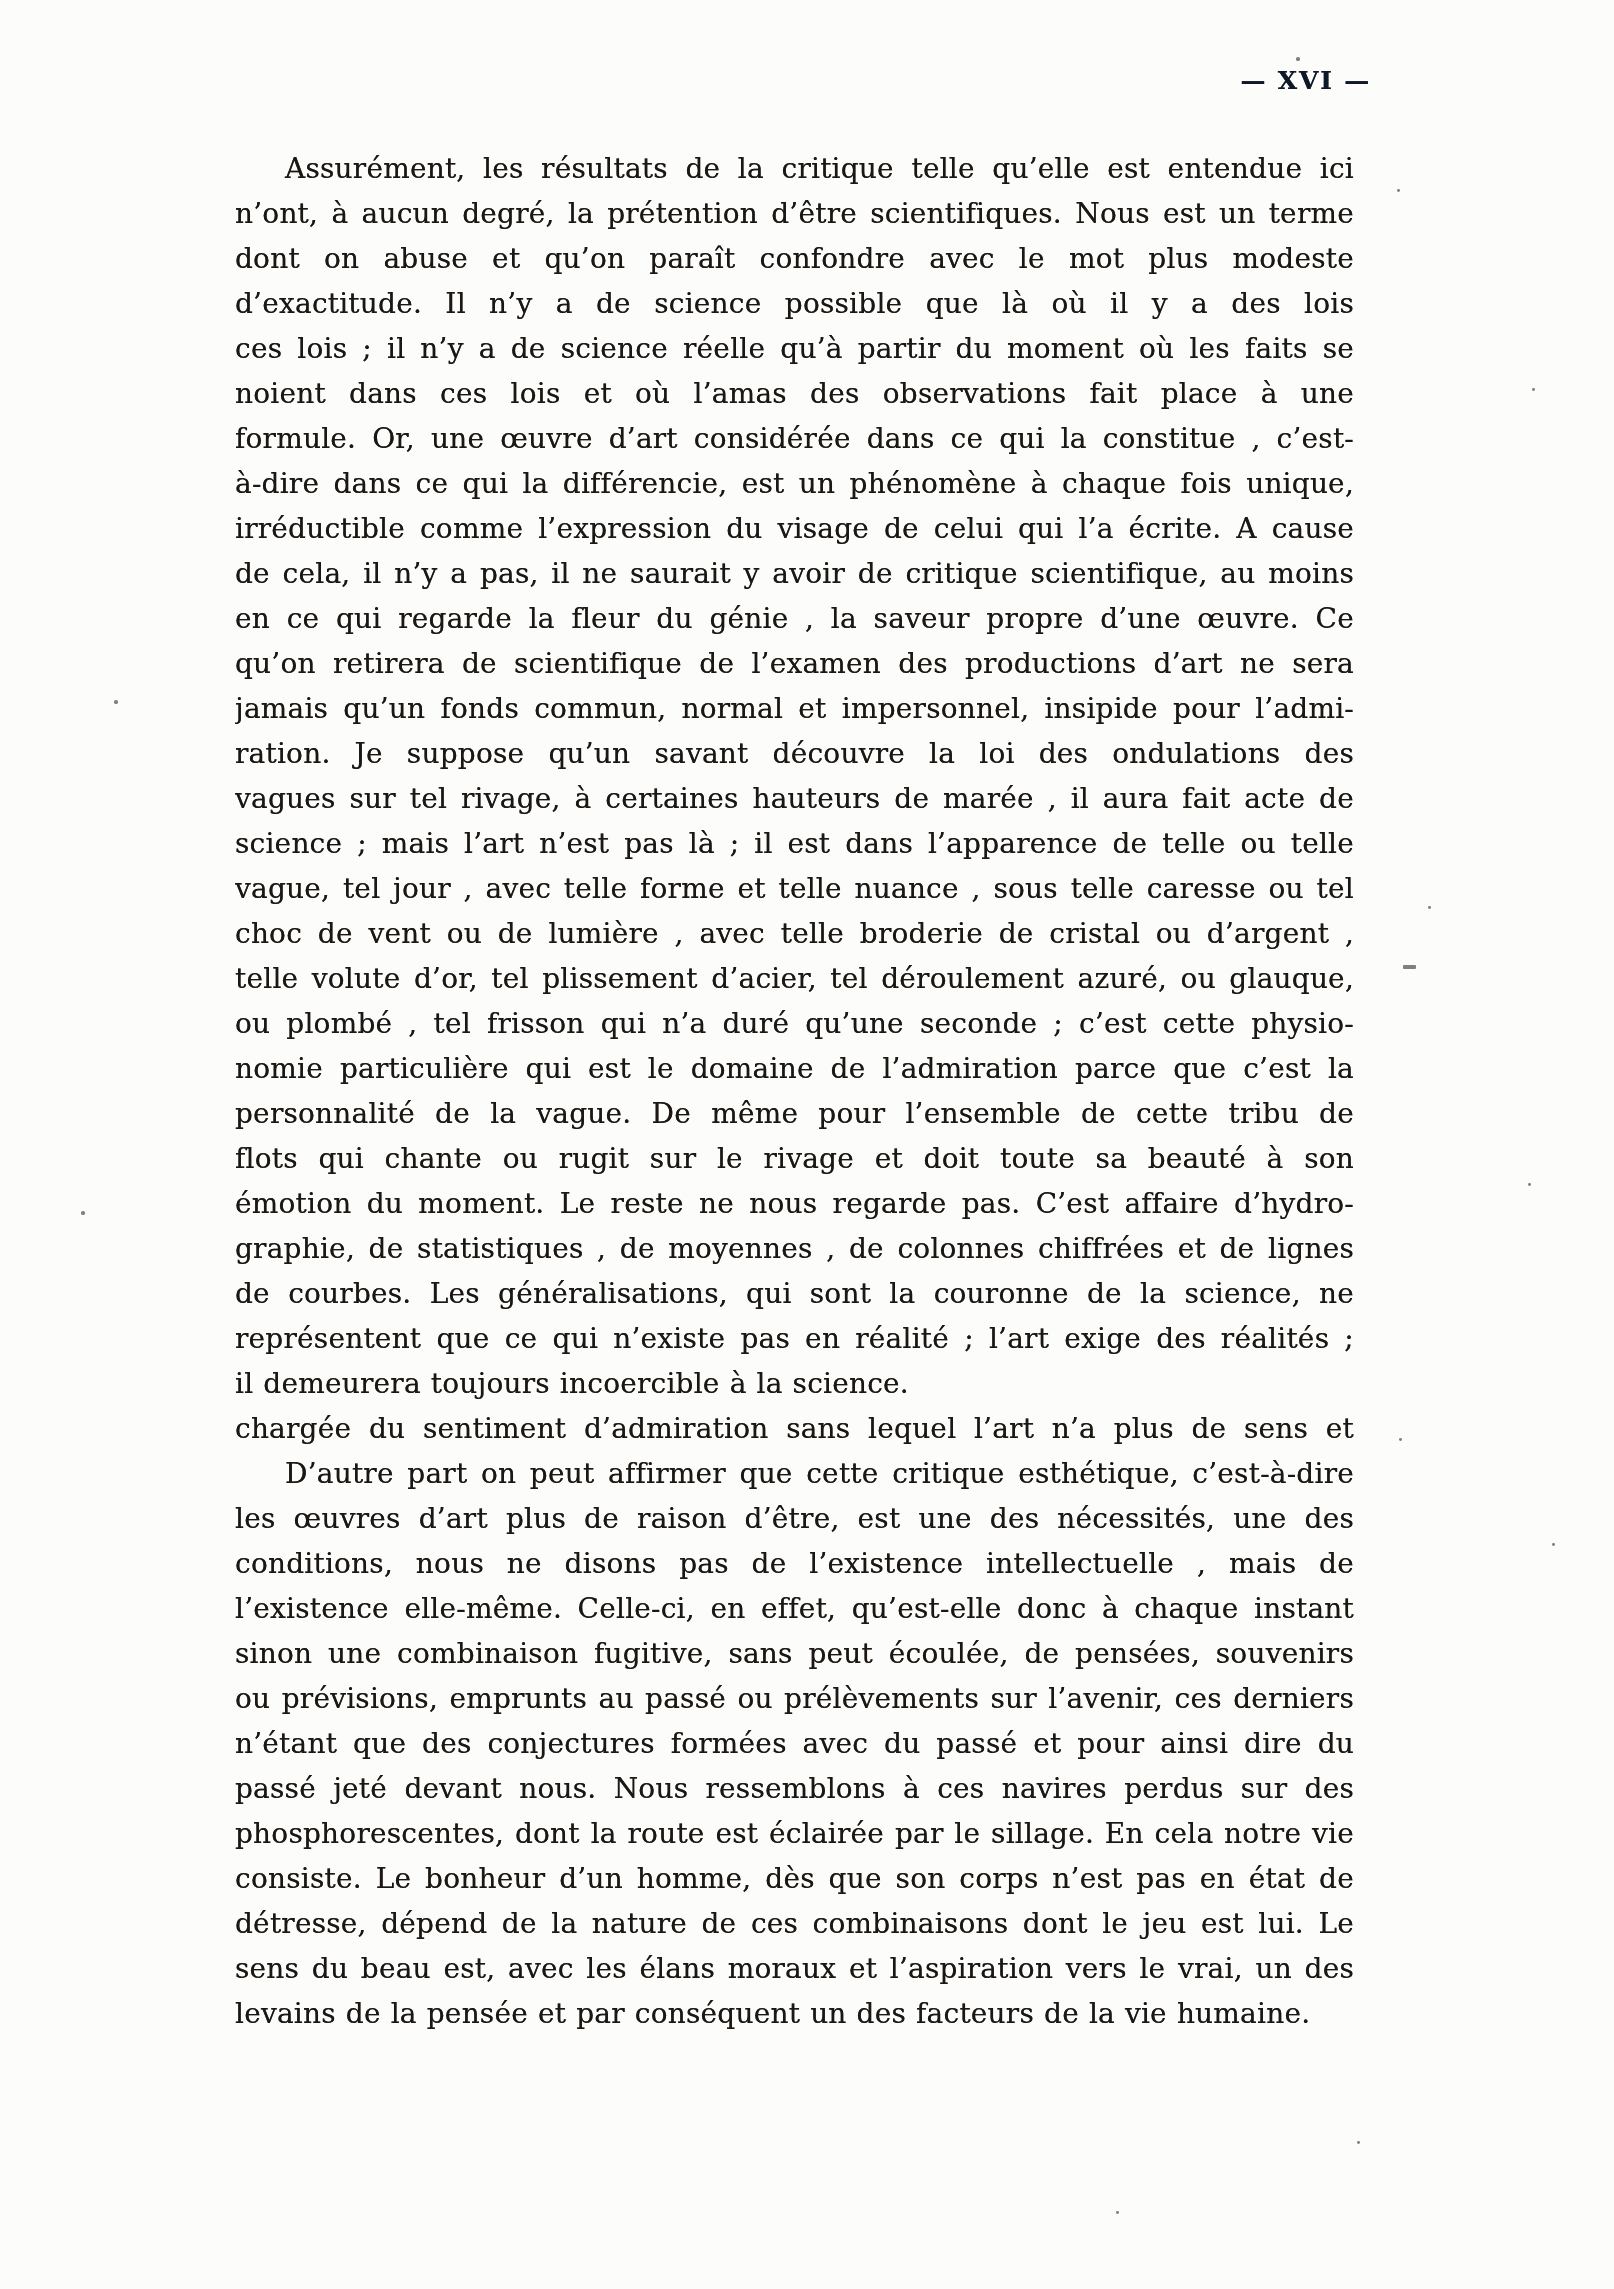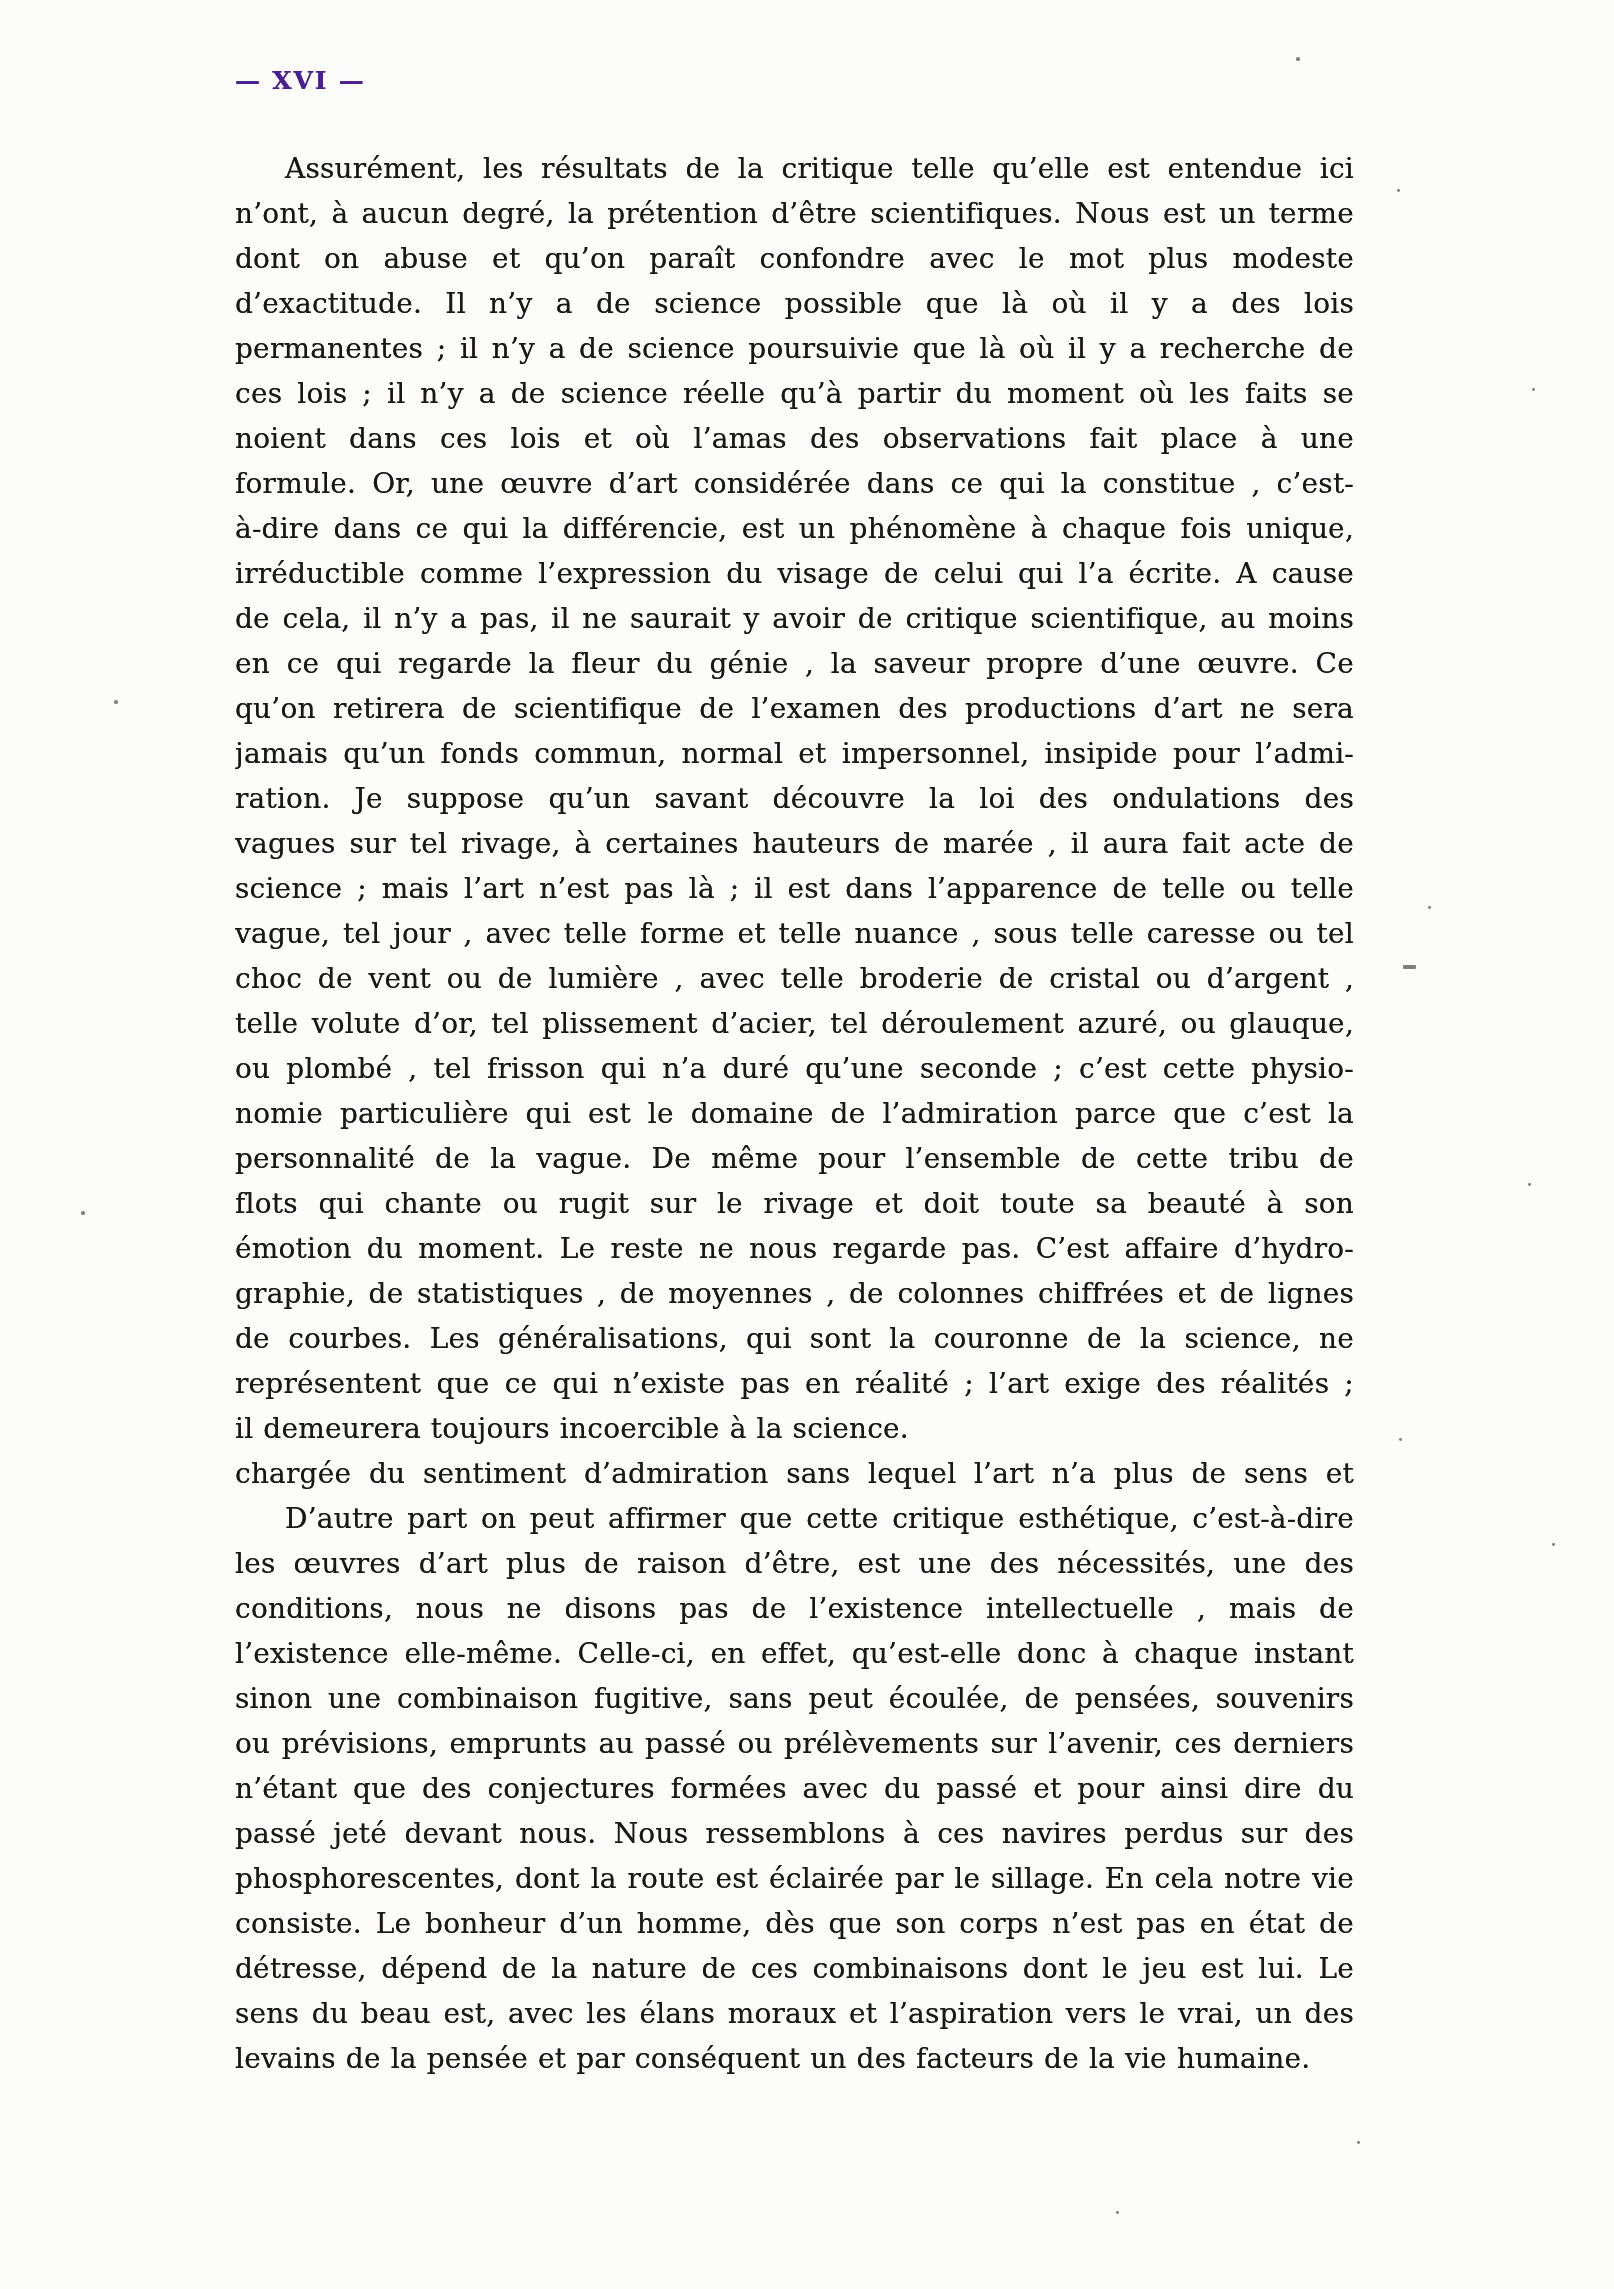--- a/index.html
+++ b/index.html
@@ -17,12 +17,12 @@
   }
   .folio {
     position: absolute;
-    left: 235px; top: 66px; width: 1119px;
-    text-align: left;
+    left: 252px; top: 66px; width: 1119px;
+    text-align: right;
     font-size: 25px;
     font-weight: bold;
     letter-spacing: 1.8px;
-    color: #4c1d95;
+    color: #0f172a;
     text-shadow: 0 0 0.6px rgba(20,16,12,0.7);
   }
   .textblock {

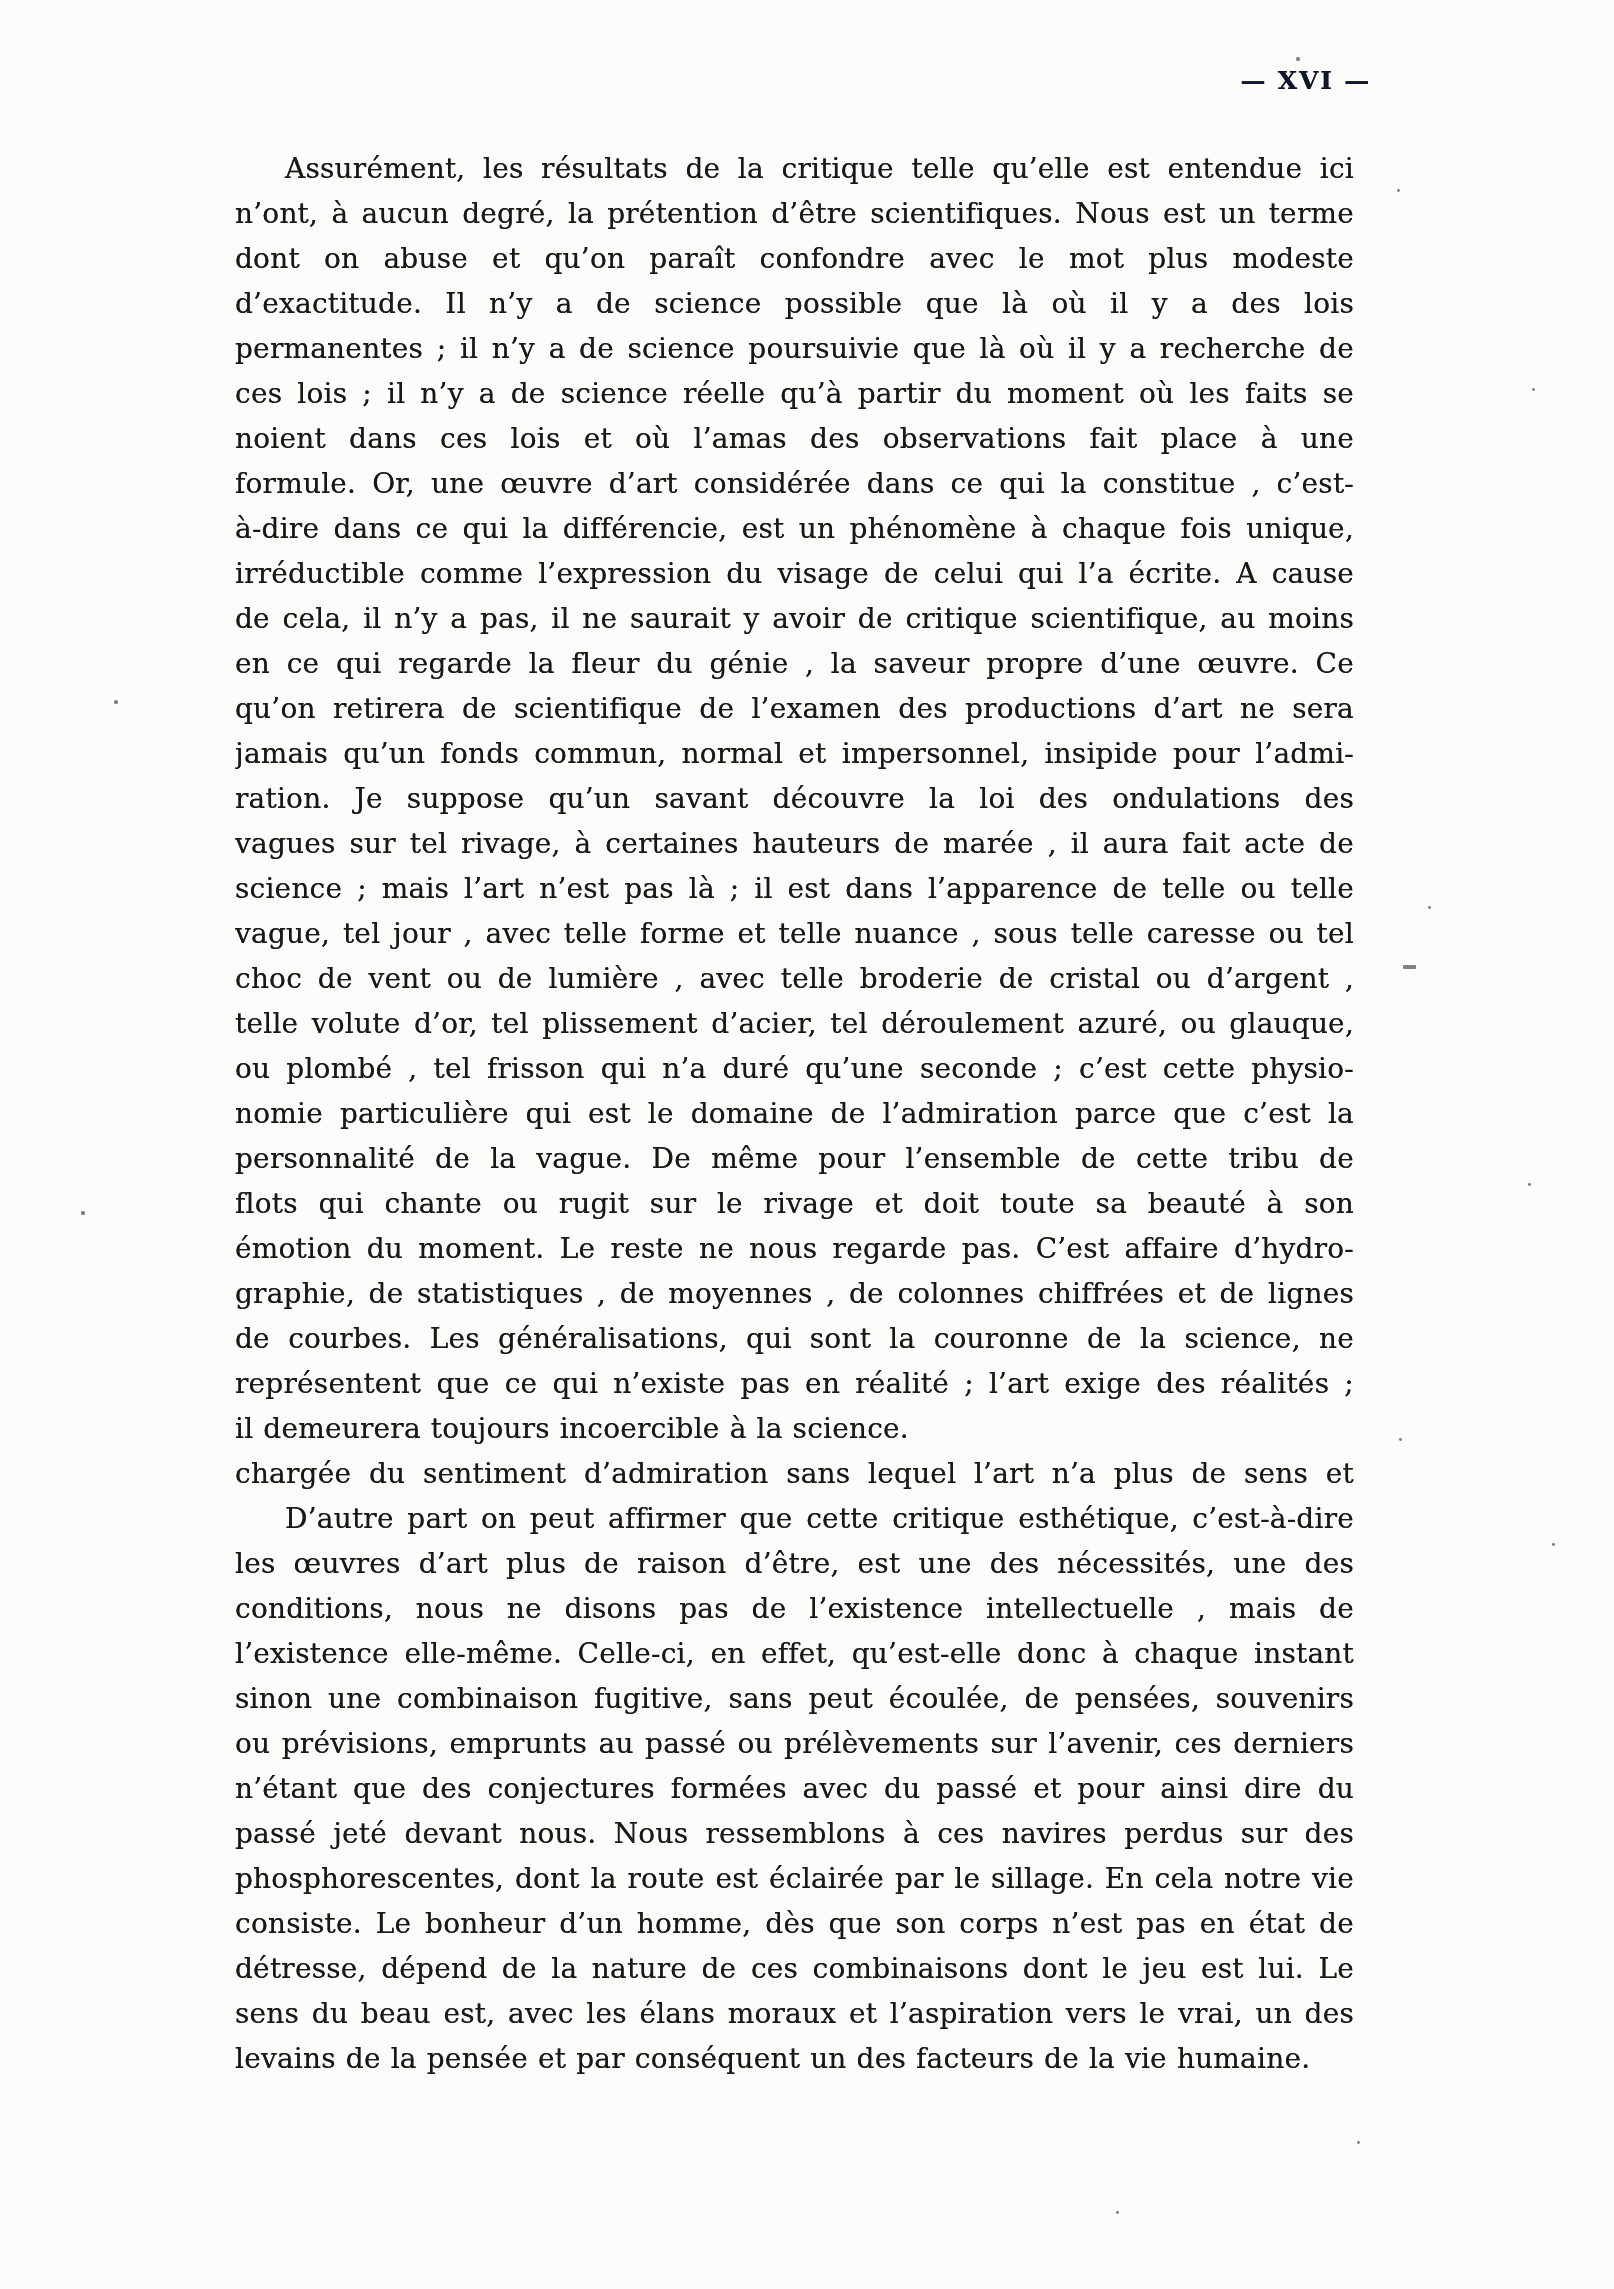--- a/index.html
+++ b/index.html
@@ -63,7 +63,6 @@
       <div class="ln">n’ont, à aucun degré, la prétention d’être scientifiques. Nous est un terme</div>
       <div class="ln">dont on abuse et qu’on paraît confondre avec le mot plus modeste</div>
       <div class="ln">d’exactitude. Il n’y a de science possible que là où il y a des lois</div>
-      <div class="ln">permanentes ; il n’y a de science poursuivie que là où il y a recherche de</div>
       <div class="ln">ces lois ; il n’y a de science réelle qu’à partir du moment où les faits se</div>
       <div class="ln">noient dans ces lois et où l’amas des observations fait place à une</div>
       <div class="ln">formule. Or, une œuvre d’art considérée dans ce qui la constitue , c’est-</div>

